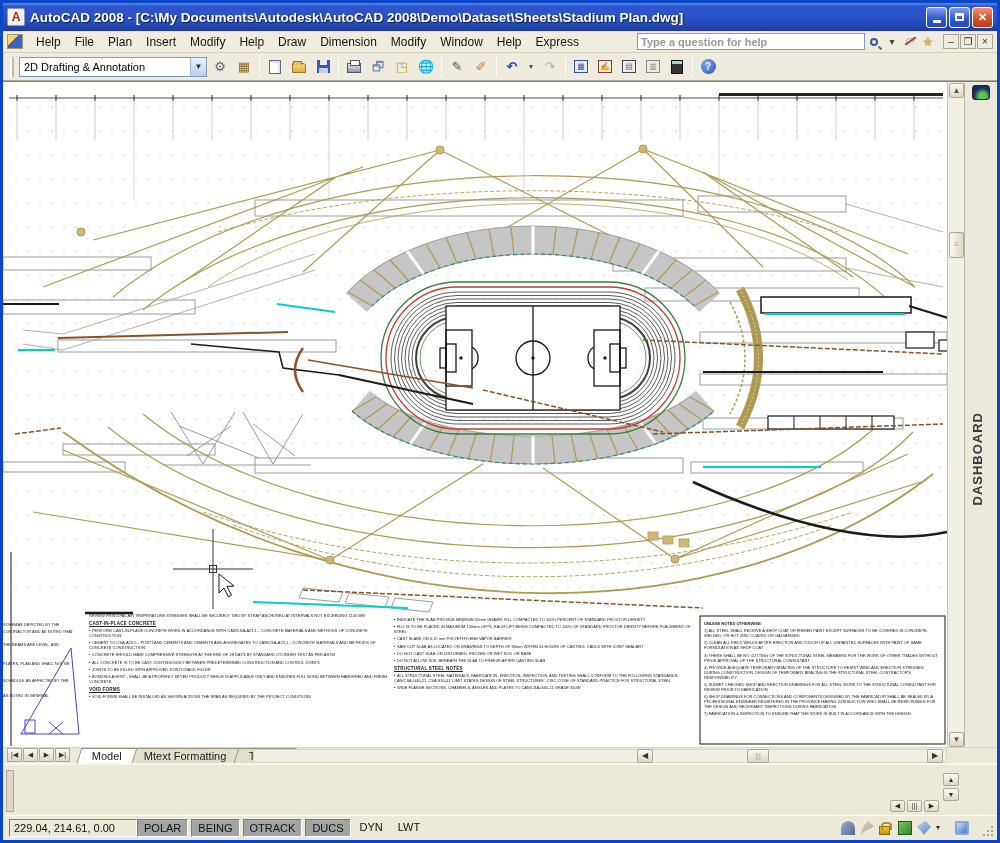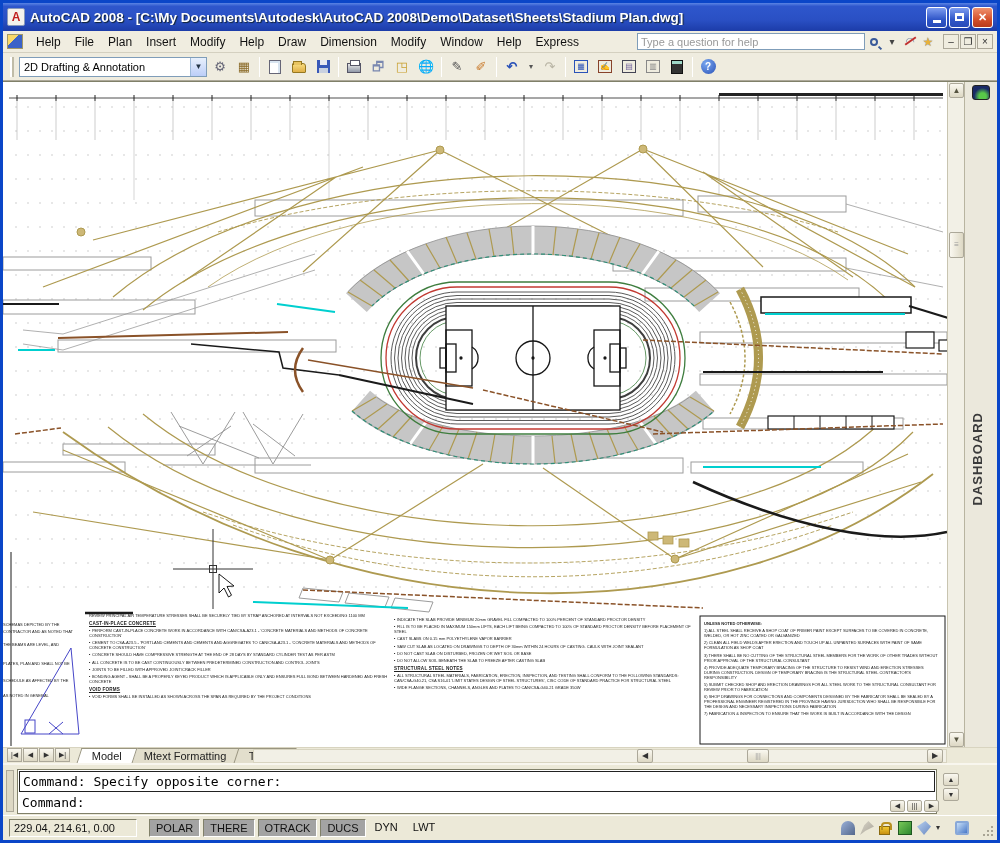--- a/index.html
+++ b/index.html
@@ -20,7 +20,7 @@
   .menubar { height:22px; background:#F0EDE0; border-bottom:1px solid #D4D0C0; display:flex; align-items:center; padding:0 4px; font-size:12px; }
   .menu-app-icon { width:16px; height:15px; background:linear-gradient(135deg,#F8D868 40%,#3A62C8 40%); border:1px solid #A09868; margin-right:6px; flex:none; }
   .menu-item { padding:2px 7px; color:#111; white-space:nowrap; }
-  .help-box { margin-left:auto; width:228px; height:17px; background:#fff; border:1px solid #7F9DB9; font-size:11px; color:#999; padding:1px 3px; font-family:"Liberation Sans",sans-serif; }
+  .help-box { margin-left:auto; width:228px; height:17px; background:#fff; border:1px solid #7F9DB9; font-size:11px; color:#999; padding:1px 3px; font-family:"Liberation Sans",sans-serif;font-weight:bold; }
   .mini-btn { width:18px; height:17px; display:flex; align-items:center; justify-content:center; font-size:10px; color:#444; }
   .mag { width:8px; height:8px; border:2px solid #3A5A9A; border-radius:50%; position:relative; }
   .mag::after { content:""; position:absolute; width:4px; height:2px; background:#3A5A9A; transform:rotate(45deg); left:6px; top:7px; }

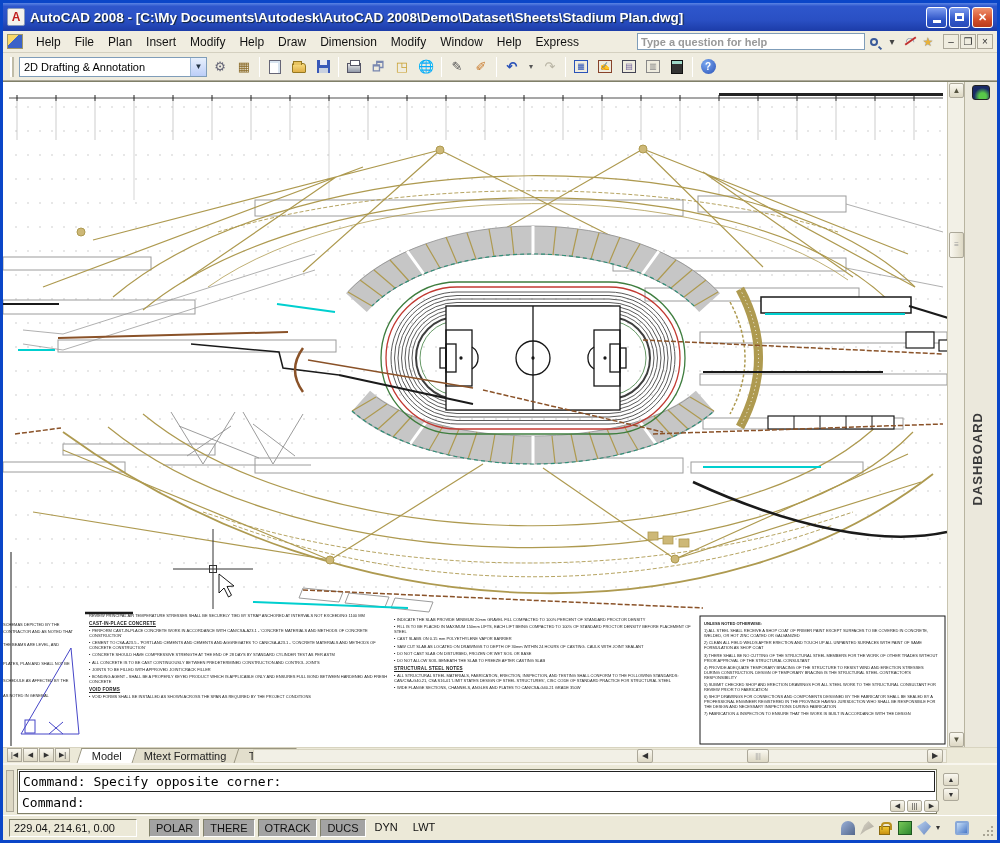--- a/index.html
+++ b/index.html
@@ -460,10 +460,6 @@
 
   <div class="cmdwin">
     <div class="cmd-grip"></div>
-    <div class="cmd-area">
-      <div class="cmd-hist">Command: Specify opposite corner:</div>
-      <div class="cmd-input">Command:</div>
-    </div>
     <div class="cmd-vsb">
       <div class="b">▲</div>
       <div class="b">▼</div>

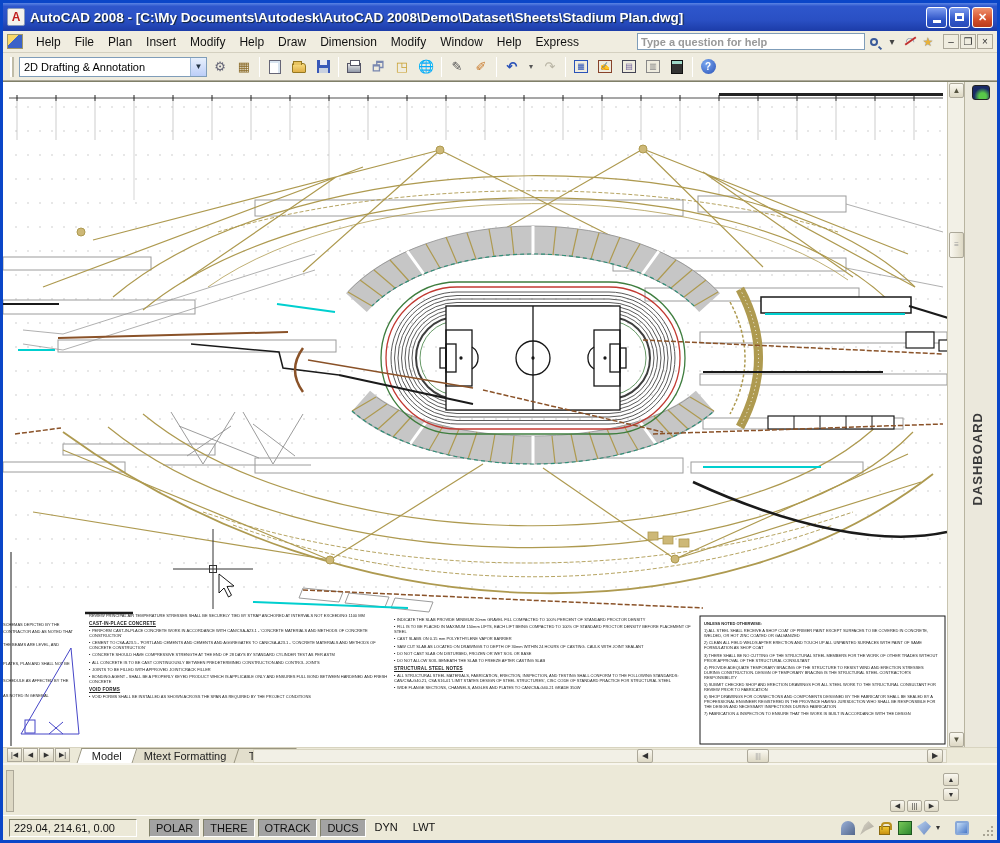--- a/index.html
+++ b/index.html
@@ -96,7 +96,7 @@
 
   
   .statusbar { height:25px; background:#ECE9D8; border-top:1px solid #fff; display:flex; align-items:center; padding:0 6px; position:relative; }
-  .coords { width:128px; height:18px; border:1px solid; border-color:#808069 #fff #fff #808069; font-size:11px; padding:2px 4px; color:#111; background:#ECE9D8; margin-right:12px; }
+  .coords { width:128px; height:18px; border:1px solid; border-color:#808069 #fff #fff #808069; font-size:11px; padding:2px 4px; color:#111; background:#ECE9D8; margin-right:0; }
   .toggle { height:18px; font-size:11px; padding:2px 6px; margin-right:3px; color:#111; }
   .toggle.on { border:1px solid; border-color:#808069 #fff #fff #808069; background:#a3a3a3; }
   .status-icons { position:absolute; right:28px; display:flex; gap:5px; align-items:center; }

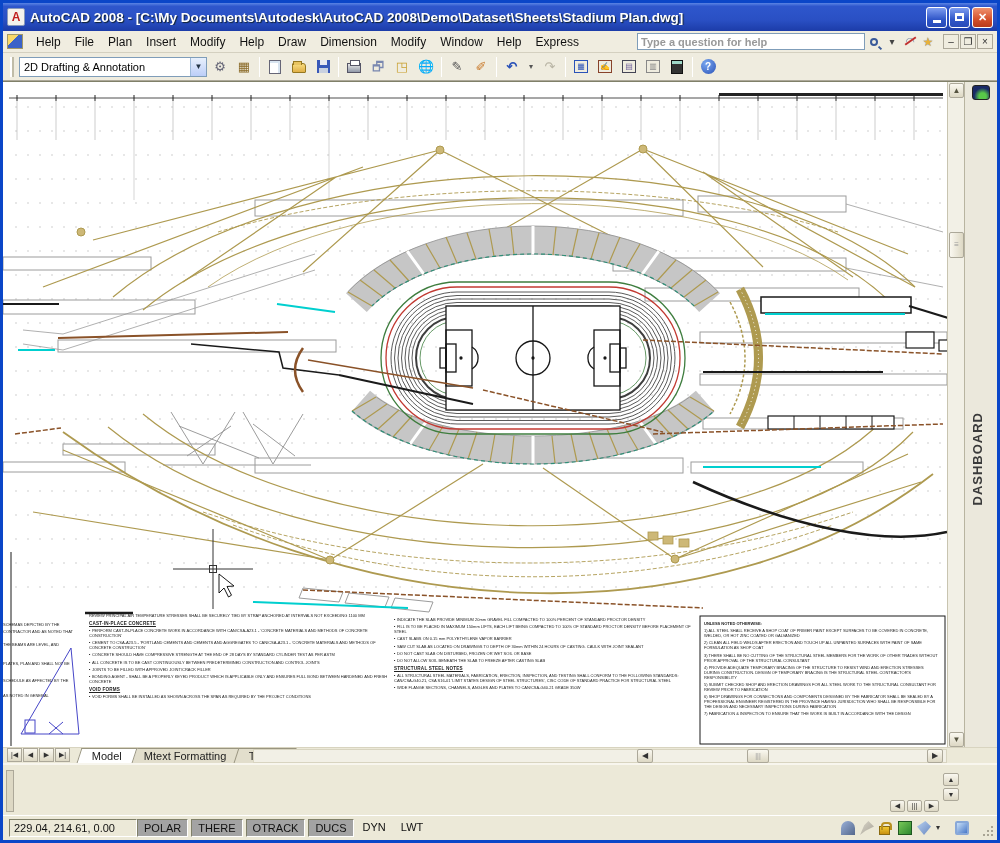--- a/index.html
+++ b/index.html
@@ -474,7 +474,7 @@
   <div class="statusbar">
     <div class="coords">229.04, 214.61, 0.00</div>
     <div class="toggle on">POLAR</div>
-    <div class="toggle on">THERE</div>
+    <div class="toggle on">BEING</div>
     <div class="toggle on">OTRACK</div>
     <div class="toggle on">DUCS</div>
     <div class="toggle">DYN</div>

